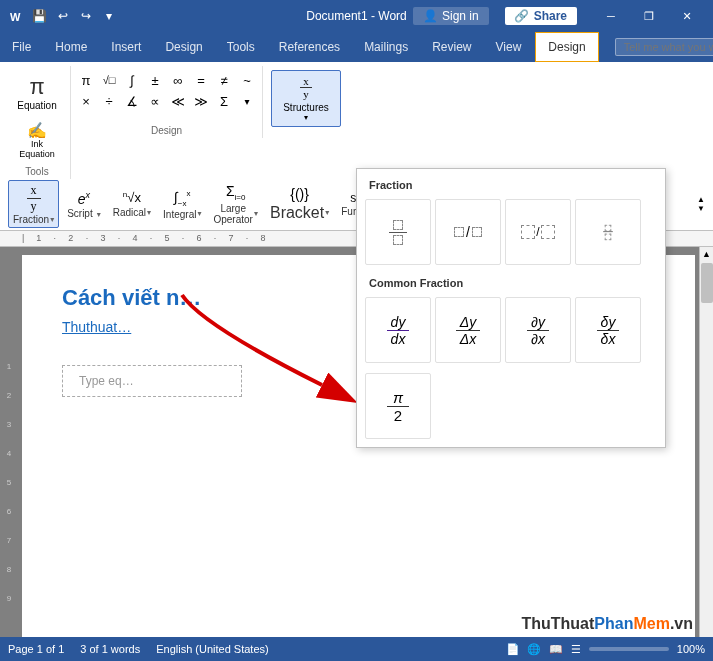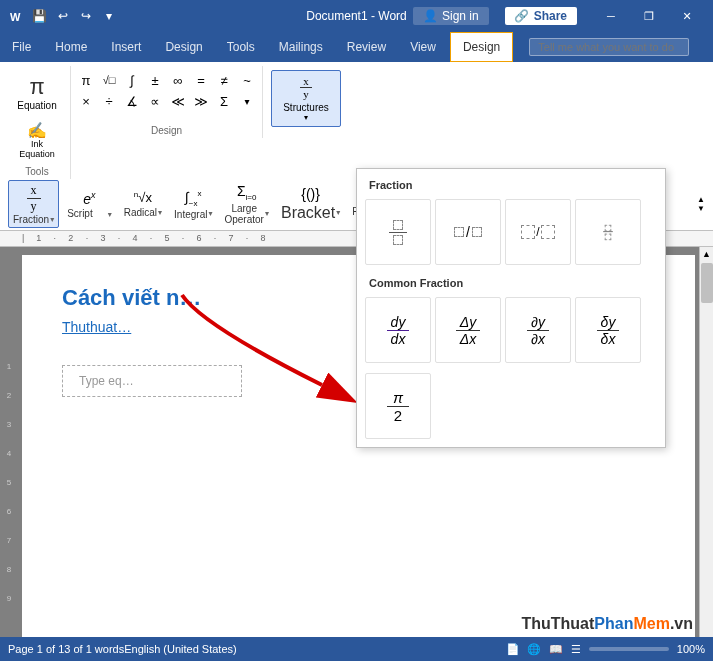--- a/index.html
+++ b/index.html
@@ -149,6 +149,7 @@
   <div class="ribbon-tab">Insert</div>
   <div class="ribbon-tab">Design</div>
   <div class="ribbon-tab">Tools</div>
+  <div class="ribbon-tab">References</div>
   <div class="ribbon-tab">Mailings</div>
   <div class="ribbon-tab">Review</div>
   <div class="ribbon-tab">View</div>

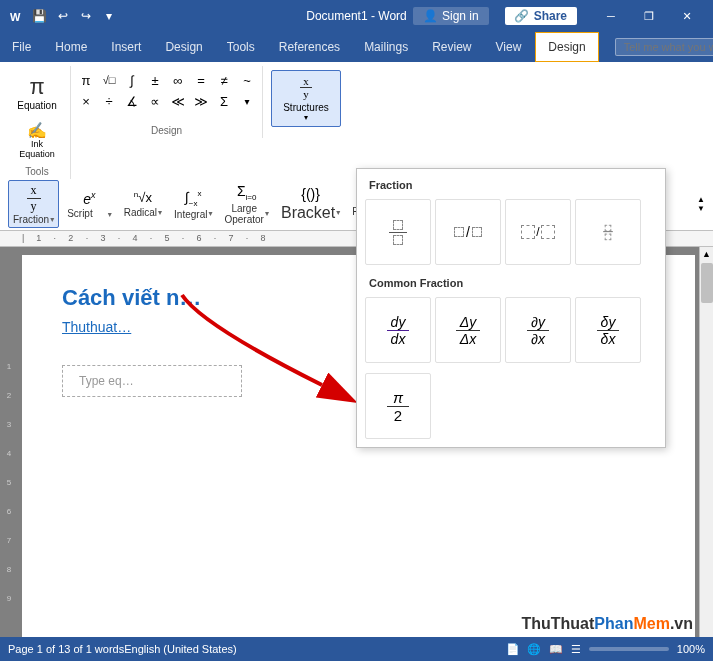--- a/index.html
+++ b/index.html
@@ -234,7 +234,7 @@
 
   <div class="eq-btn">
     <div class="icon" style="font-size:14px; font-style:italic;">e<sup style="font-size:9px;">x</sup></div>
-    <div style="display:flex; align-items:flex-end; gap:15px;">
+    <div style="display:flex; align-items:flex-end; gap:4px;">
       <div class="label" style="font-size:10px;">Script</div>
       <div class="arrow">▾</div>
     </div>

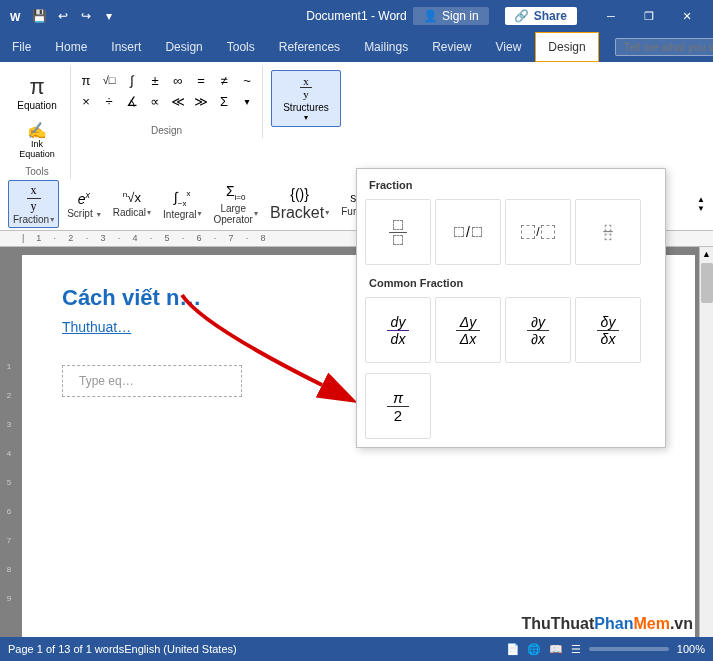--- a/index.html
+++ b/index.html
@@ -70,7 +70,7 @@
       bottom: 0;
       width: 100%;
     }
-    .status-left { display: flex; }
+    .status-left { display: flex; gap: 16px; }
     .status-right { display: flex; align-items: center; gap: 8px; }
     .zoom-slider { width: 80px; height: 4px; background: rgba(255,255,255,0.3); border-radius: 2px; }
     .lang-btn { cursor: pointer; }

